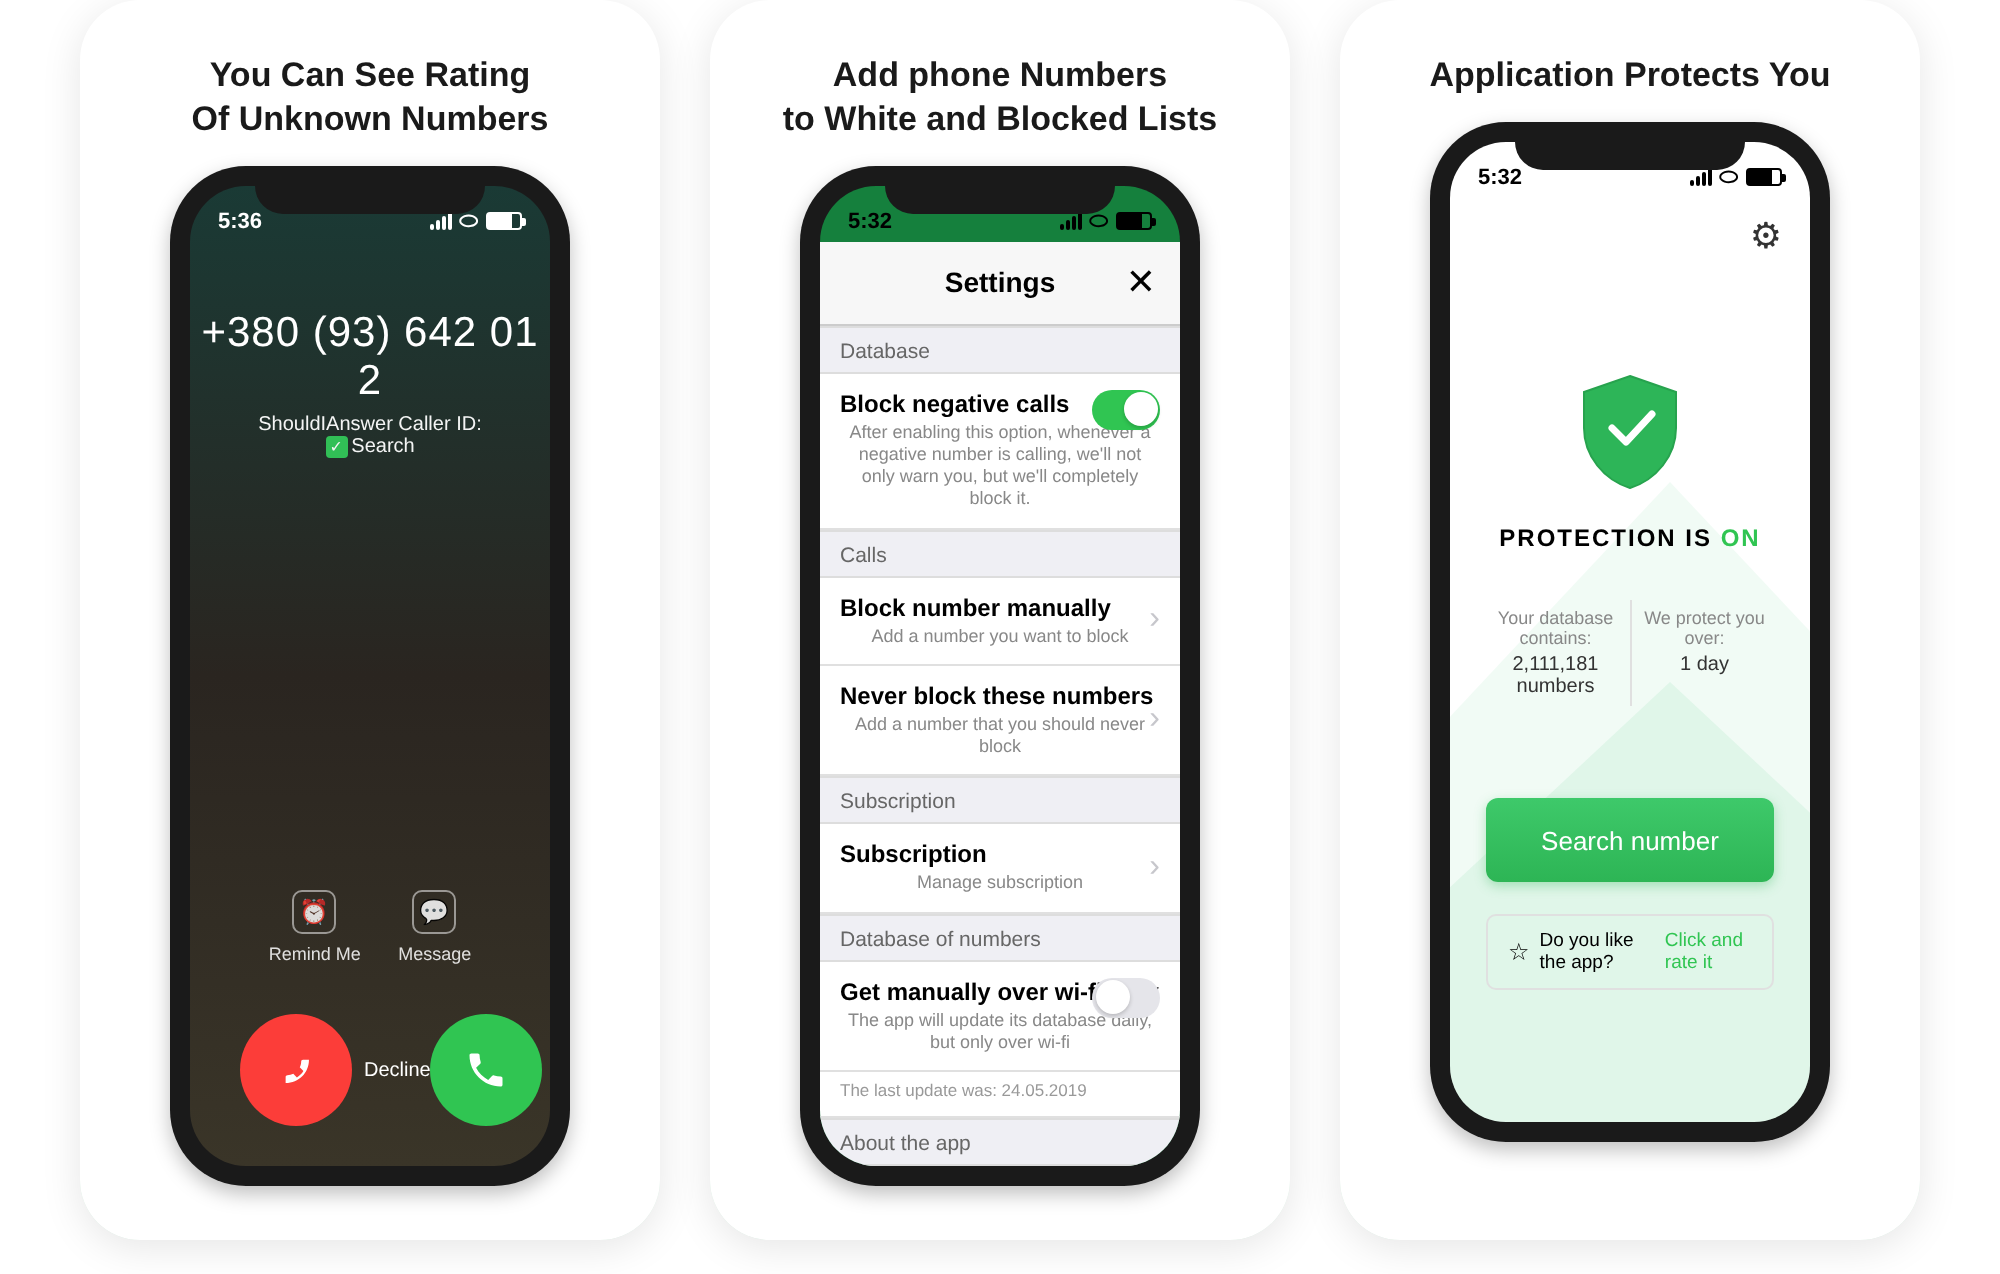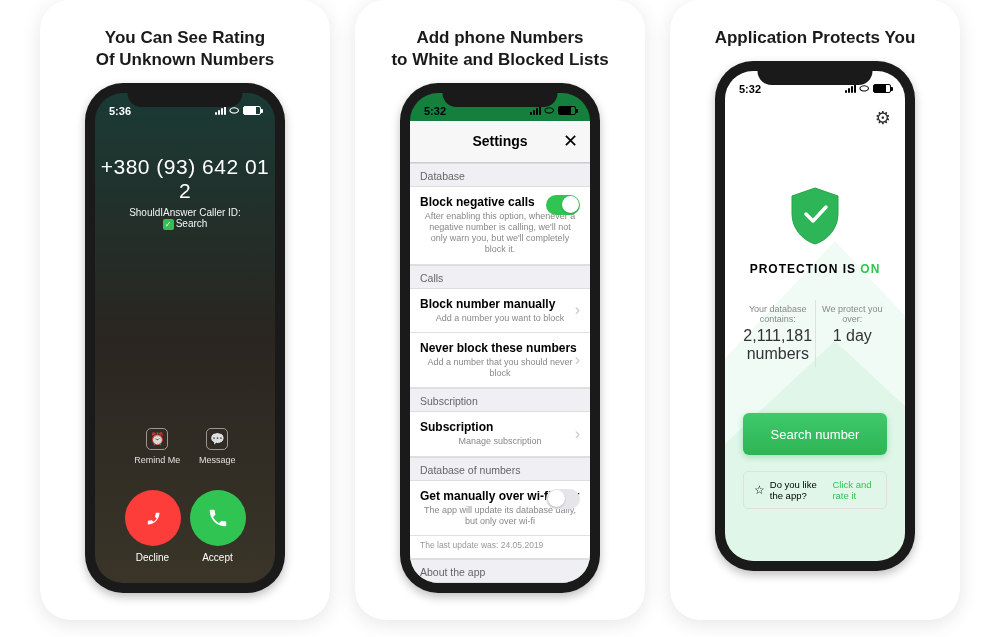--- a/index.html
+++ b/index.html
@@ -68,7 +68,7 @@
   .stat { flex:1; text-align:center; padding:4px 0; }
   .stat+.stat { border-left:1px solid #e0e0e0; }
   .stat .l { font-size:9px; color:#888; }
-  .stat .v { font-size:16px; color:#333; margin-top:3px; font-weight:500;}
+  .stat .v { font-size:10px; color:#333; margin-top:3px; font-weight:500;}
   .searchbtn { margin:46px 18px 0; height:42px; background:linear-gradient(180deg,#3ec96a,#2db555); border-radius:6px; color:#fff; display:flex; align-items:center; justify-content:center; font-size:13px; font-weight:500; z-index:2; position:relative; box-shadow:0 2px 6px rgba(45,181,85,0.35);}
   .rate { margin:16px 18px 0; border:1px solid #e0e0e0; border-radius:5px; padding:7px 10px; display:flex; align-items:center; gap:5px; font-size:9.5px; z-index:2; position:relative; }
   .rate .star { font-size:12px; }

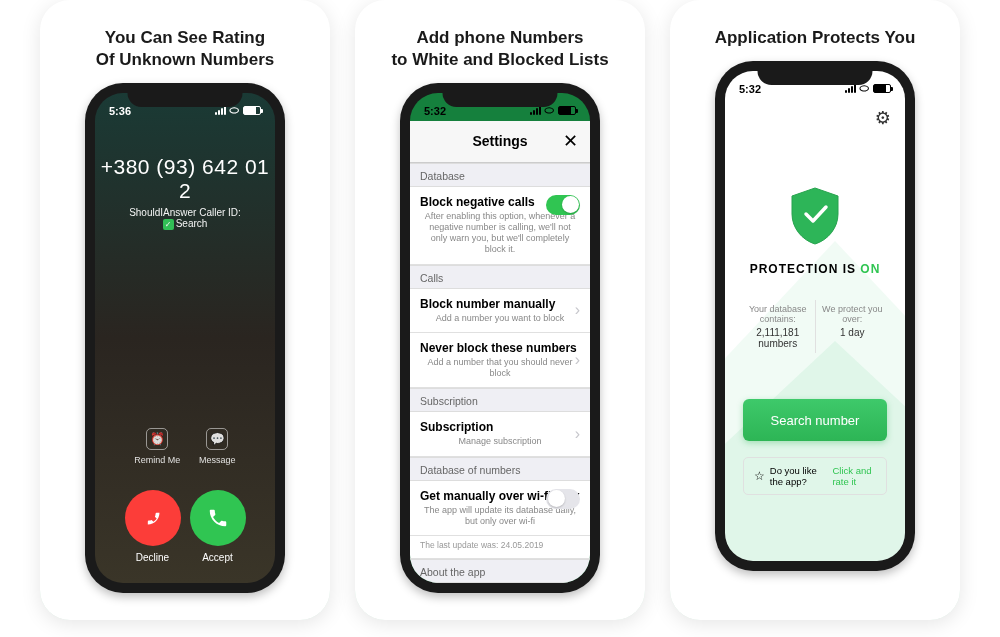--- a/index.html
+++ b/index.html
@@ -32,7 +32,7 @@
   .sa { display:flex; flex-direction:column; align-items:center; gap:5px; font-size:9px; opacity:0.85; }
   .sa .ic { width:22px; height:22px; border:1px solid rgba(255,255,255,0.6); border-radius:5px; display:flex; align-items:center; justify-content:center; font-size:12px; }
   .bigact { display:flex; justify-content:space-around; padding: 0 25px; }
-  .ba { display:flex; flex-direction:column; align-items:center; gap:6px; font-size:10px; }
+  .ba { display:flex; flex-direction:row; align-items:center; gap:6px; font-size:10px; }
   .circ { width:56px; height:56px; border-radius:50%; display:flex; align-items:center; justify-content:center; }
   .red { background:#fc3d39; }
   .grn { background:#30c552; }

